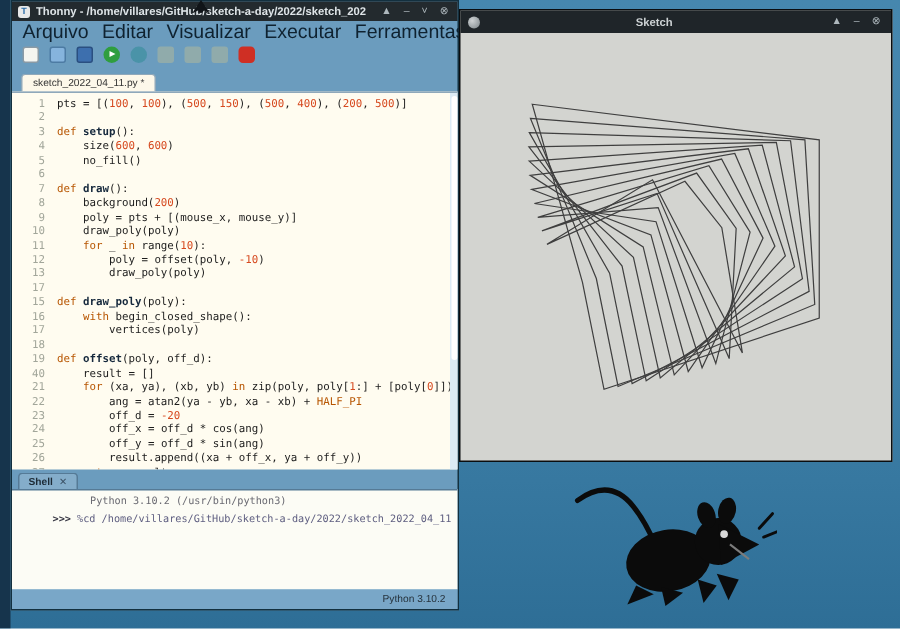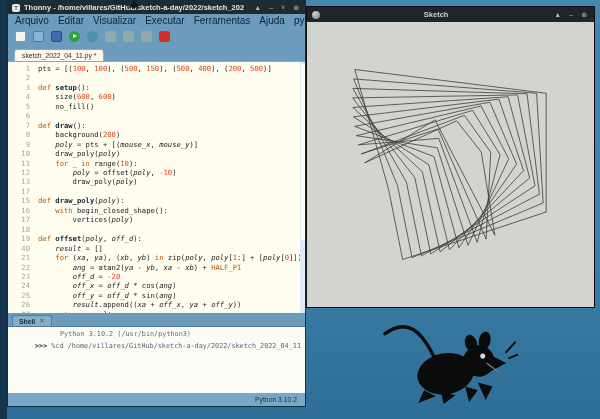--- a/index.html
+++ b/index.html
@@ -20,7 +20,7 @@
     white-space:nowrap;overflow:hidden;}
   .winbtn{color:#aeb8bd;font-size:7px;line-height:13px;padding:0 2px;flex:0 0 auto;}
   #menubar{height:13px;display:flex;align-items:center;gap:9px;padding:0 7px;flex:0 0 auto;}
-  #menubar span{font-size:10px;color:#0f2230;}
+  #menubar span{font-size:13px;color:#0f2230;}
   #toolbar{height:18px;display:flex;align-items:center;gap:7px;padding:0 7px;flex:0 0 auto;}
   .tbi{width:11px;height:11px;flex:0 0 auto;box-sizing:border-box;border-radius:2px;}
   .tb-new-file{background:#f5f5f0;border:1px solid #8a9aa5;}

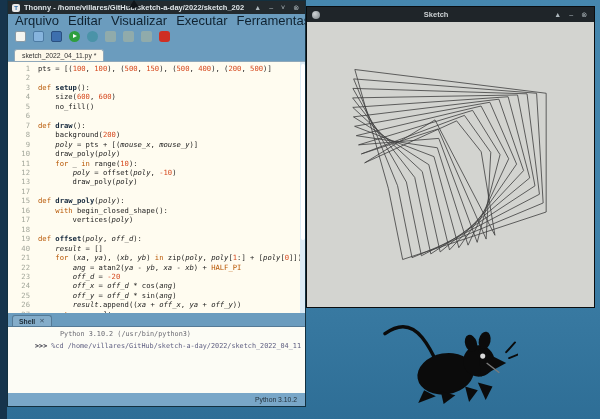--- a/index.html
+++ b/index.html
@@ -44,7 +44,7 @@
   .kw{color:#b75501;}
   .num{color:#d6491f;}
   .fn{font-weight:bold;color:#15283c;margin-top:16px;}
-  .var{font-style:italic;}
+  .var{}
   #editor-scrollbar{position:absolute;right:0;top:0;width:5px;height:100%;background:#dcebf5;}
   #editor-scrollbar .thumb{position:absolute;top:2px;left:0.5px;width:4px;height:70%;
     background:#ffffff;border-radius:2px;}

